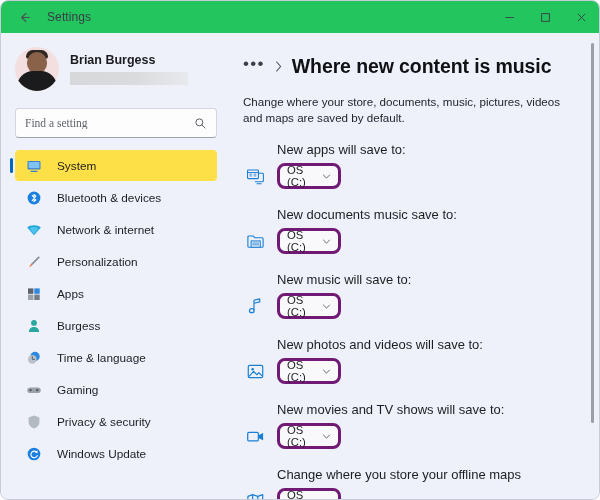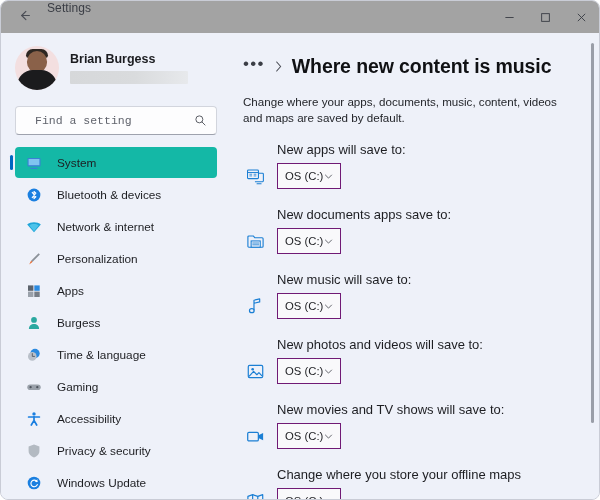--- a/index.html
+++ b/index.html
@@ -27,7 +27,8 @@
     height: 32px;
     flex: 0 0 32px;
     display: flex;
-    background: #a3a3a3;
+    align-items: center;
+    background: #22c55e;
   }
   .back-btn {
     width: 30px; height: 28px;

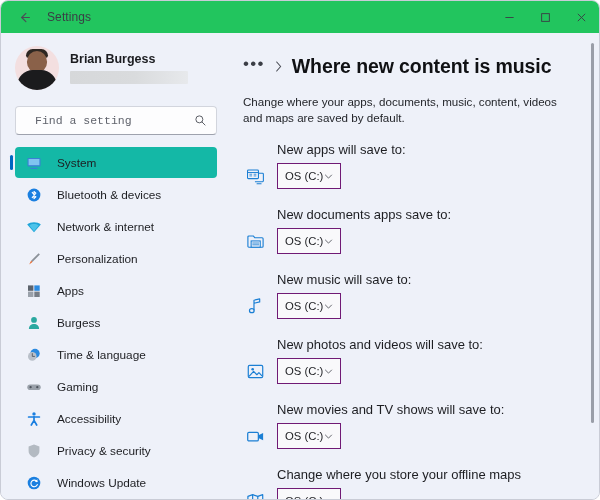--- a/index.html
+++ b/index.html
@@ -458,7 +458,7 @@
         <span class="page-title">Where new content is music</span>
       </div>
 
-      <div class="page-desc">Change where your apps, documents, music, content, videos and maps are saved by default.</div>
+      <div class="page-desc">Change where your store, documents, music, pictures, videos and maps are saved by default.</div>
 
       <div class="rows">
 

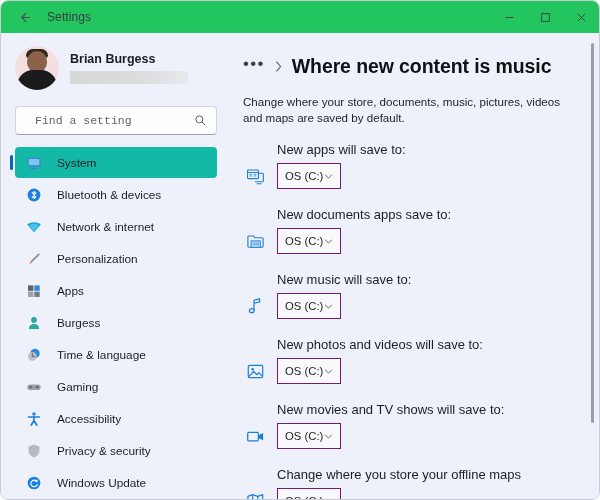--- a/index.html
+++ b/index.html
@@ -132,10 +132,9 @@
     flex: 1;
     border: 0; outline: 0;
     background: transparent;
-    font-family: Liberation Mono, monospace;
+    font-family: Liberation Serif, serif;
     font-size: 11.5px;
     color: #3d4049;
-    margin-left: 10px;
   }
   .search-input::placeholder { color: #61646d; }
   .search-icon { color: #41444c; display: flex; }

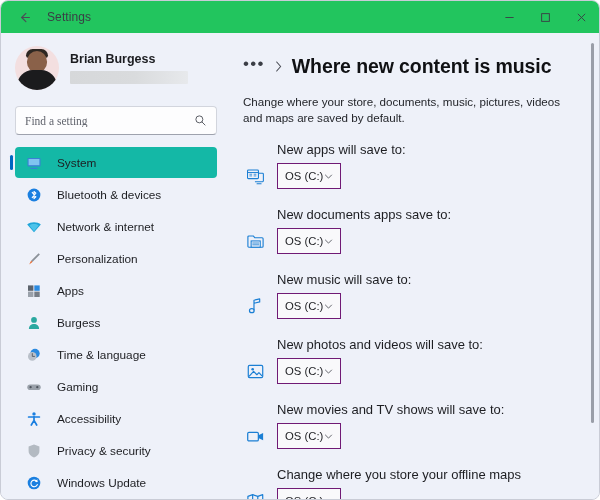--- a/index.html
+++ b/index.html
@@ -149,7 +149,7 @@
     padding-left: 10px;
     margin-bottom: 1px;
   }
-  .nav-item.selected { background: #14b8a6; }
+  .nav-item.selected { background: #fde047; }
   .nav-item.selected::before {
     content: "";
     position: absolute;

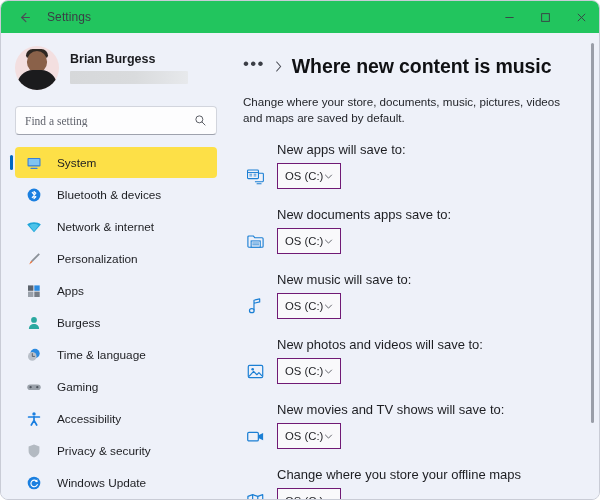--- a/index.html
+++ b/index.html
@@ -236,8 +236,8 @@
     margin-left: 10px;
     width: 64px; height: 26px;
     background: #f9f9fb;
-    border: 1px solid #701a75;
-    border-radius: 0;
+    border: 3px solid #701a75;
+    border-radius: 8px;
     display: flex;
     align-items: center;
     padding: 0 7px;

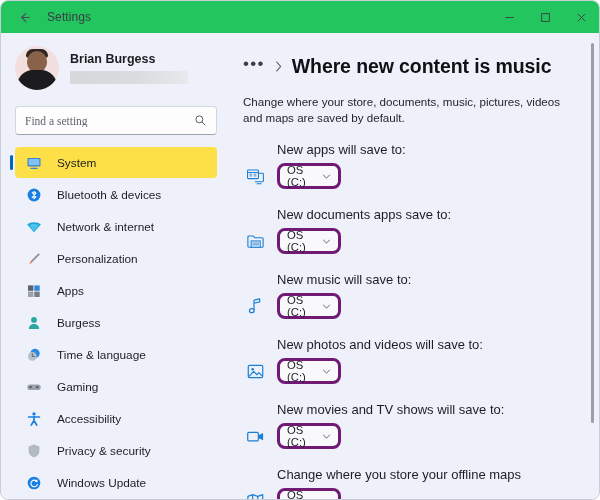--- a/index.html
+++ b/index.html
@@ -485,7 +485,7 @@
         </div>
 
         <div class="setting-row">
-          <div class="row-label">New documents apps save to:</div>
+          <div class="row-label">New documents music save to:</div>
           <div class="row-control">
             <span class="row-icon">
               <svg width="19" height="19" viewBox="0 0 20 20">

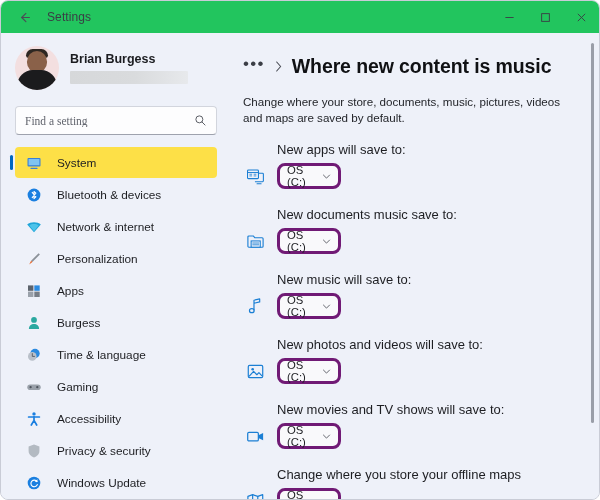--- a/index.html
+++ b/index.html
@@ -411,16 +411,6 @@
           <span class="nav-label">Gaming</span>
         </div>
 
-        <div class="nav-item">
-          <span class="nav-icon">
-            <svg width="16" height="16" viewBox="0 0 16 16">
-              <circle cx="8" cy="2.9" r="1.7" fill="#1a7fe0"></circle>
-              <path d="M2.6 6 H13.4" stroke="#1a7fe0" stroke-width="1.7" stroke-linecap="round"></path>
-              <path d="M8 5.5 V9.4 L5.3 14 M8 9.4 L10.7 14" fill="none" stroke="#1a7fe0" stroke-width="1.7" stroke-linecap="round" stroke-linejoin="round"></path>
-            </svg>
-          </span>
-          <span class="nav-label">Accessibility</span>
-        </div>
 
         <div class="nav-item">
           <span class="nav-icon">

